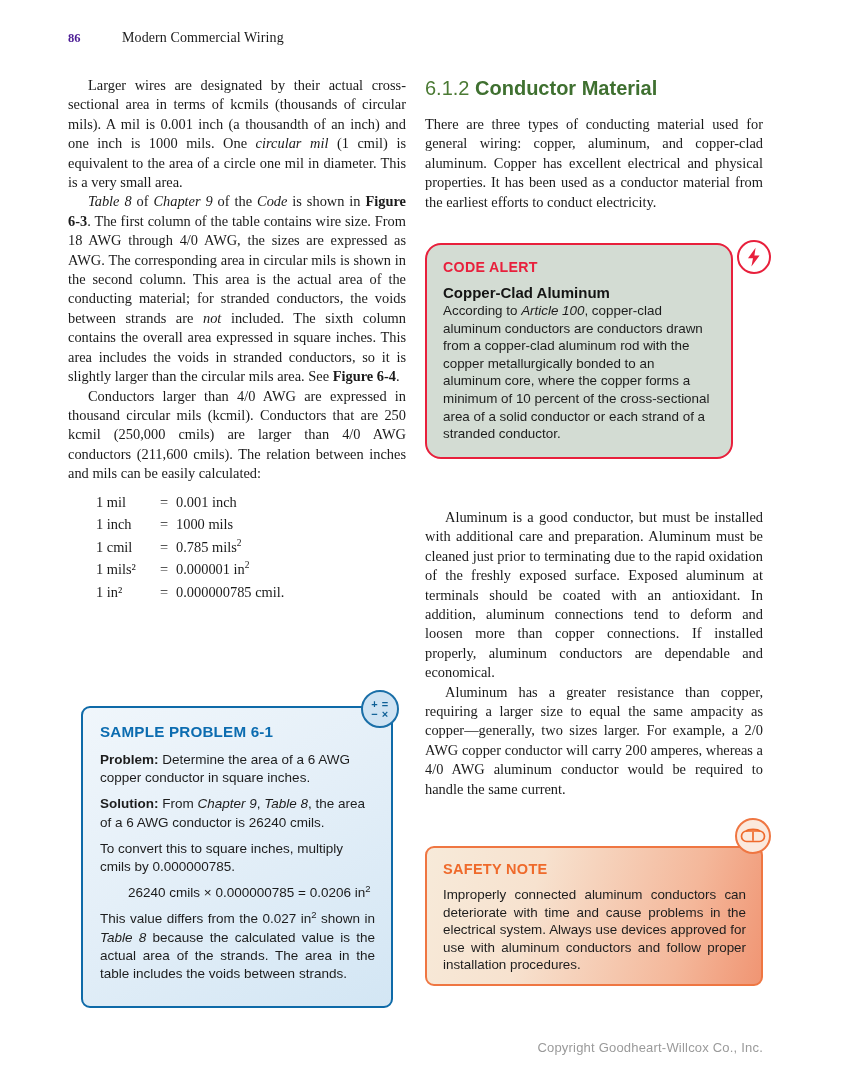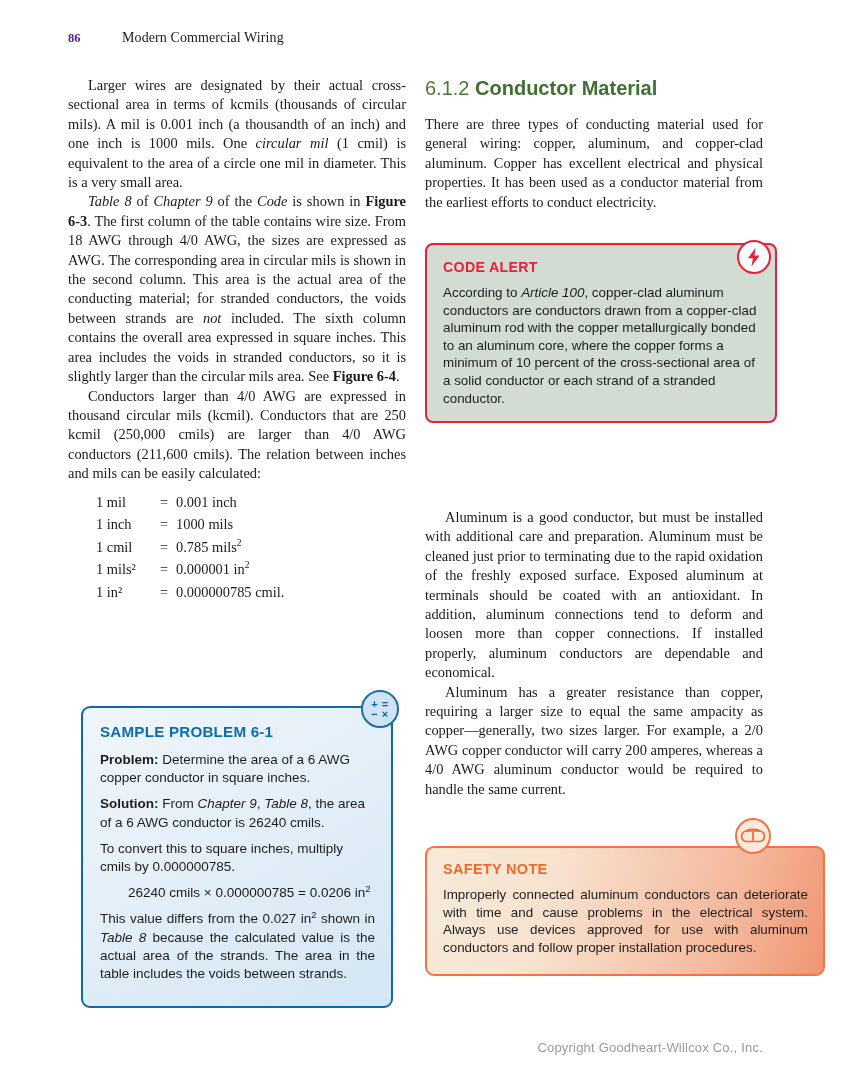--- a/index.html
+++ b/index.html
@@ -130,11 +130,11 @@
   #code-alert {
     left: 425px;
     top: 243px;
-    width: 352px;
+    width: 308px;
     padding: 14px 15px 14px 16px;
     background: #d3dcd3;
     border: 2.2px solid #e8203c;
-    border-radius: 8px;
+    border-radius: 16px;
   }
   #code-alert .fb-title { color: #e8203c; }
   #code-alert p.fb-p { text-align: left; }

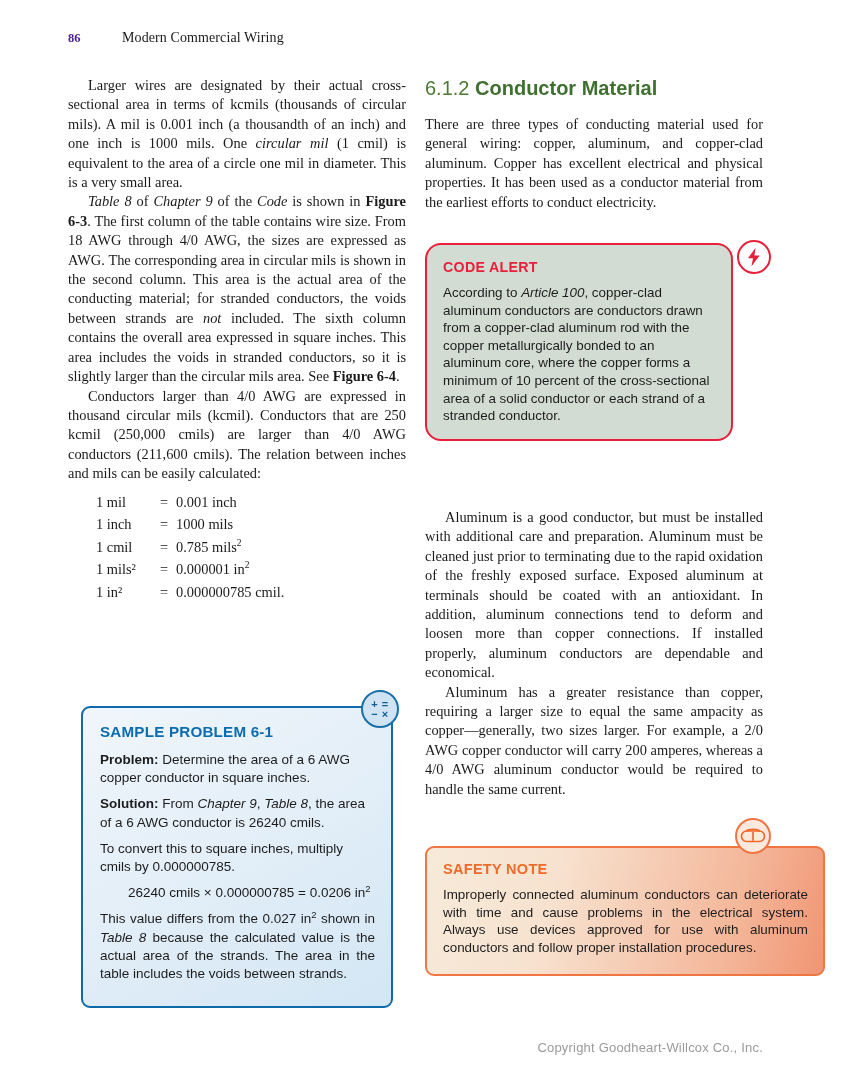--- a/index.html
+++ b/index.html
@@ -300,6 +300,7 @@
 
   <div class="featurebox" id="code-alert">
     <div class="fb-title">CODE ALERT</div>
+    <div class="fb-sub">Copper-Clad Aluminum</div>
     <p class="fb-p"><span>According to </span><span class="it">Article 100</span><span>, copper-clad aluminum conductors are conductors drawn from a copper-clad aluminum rod with the copper metallurgically bonded to an aluminum core, where the copper forms a minimum of 10 percent of the cross-sectional area of a solid conductor or each strand of a stranded conductor.</span></p>
   </div>
   <div class="badge" id="badge-code-alert">

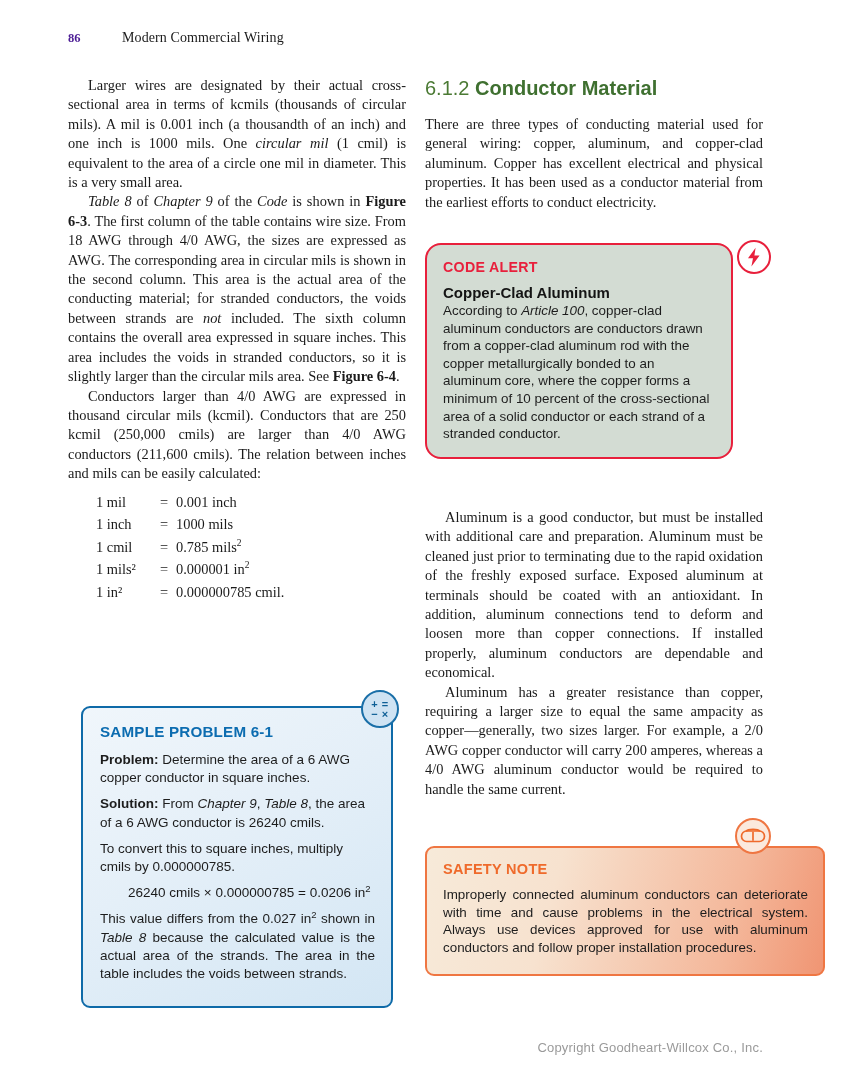--- a/index.html
+++ b/index.html
@@ -143,8 +143,8 @@
   #safety-note {
     left: 425px;
     top: 846px;
-    width: 400px;
-    padding: 13px 15px 18px 16px;
+    width: 338px;
+    padding: 13px 15px 10px 16px;
     background: linear-gradient(105deg, #f7ead9 0%, #f7e2cf 32%, #f4b79a 76%, #f09573 100%);
     border: 2px solid #ef7642;
     border-radius: 9px;

